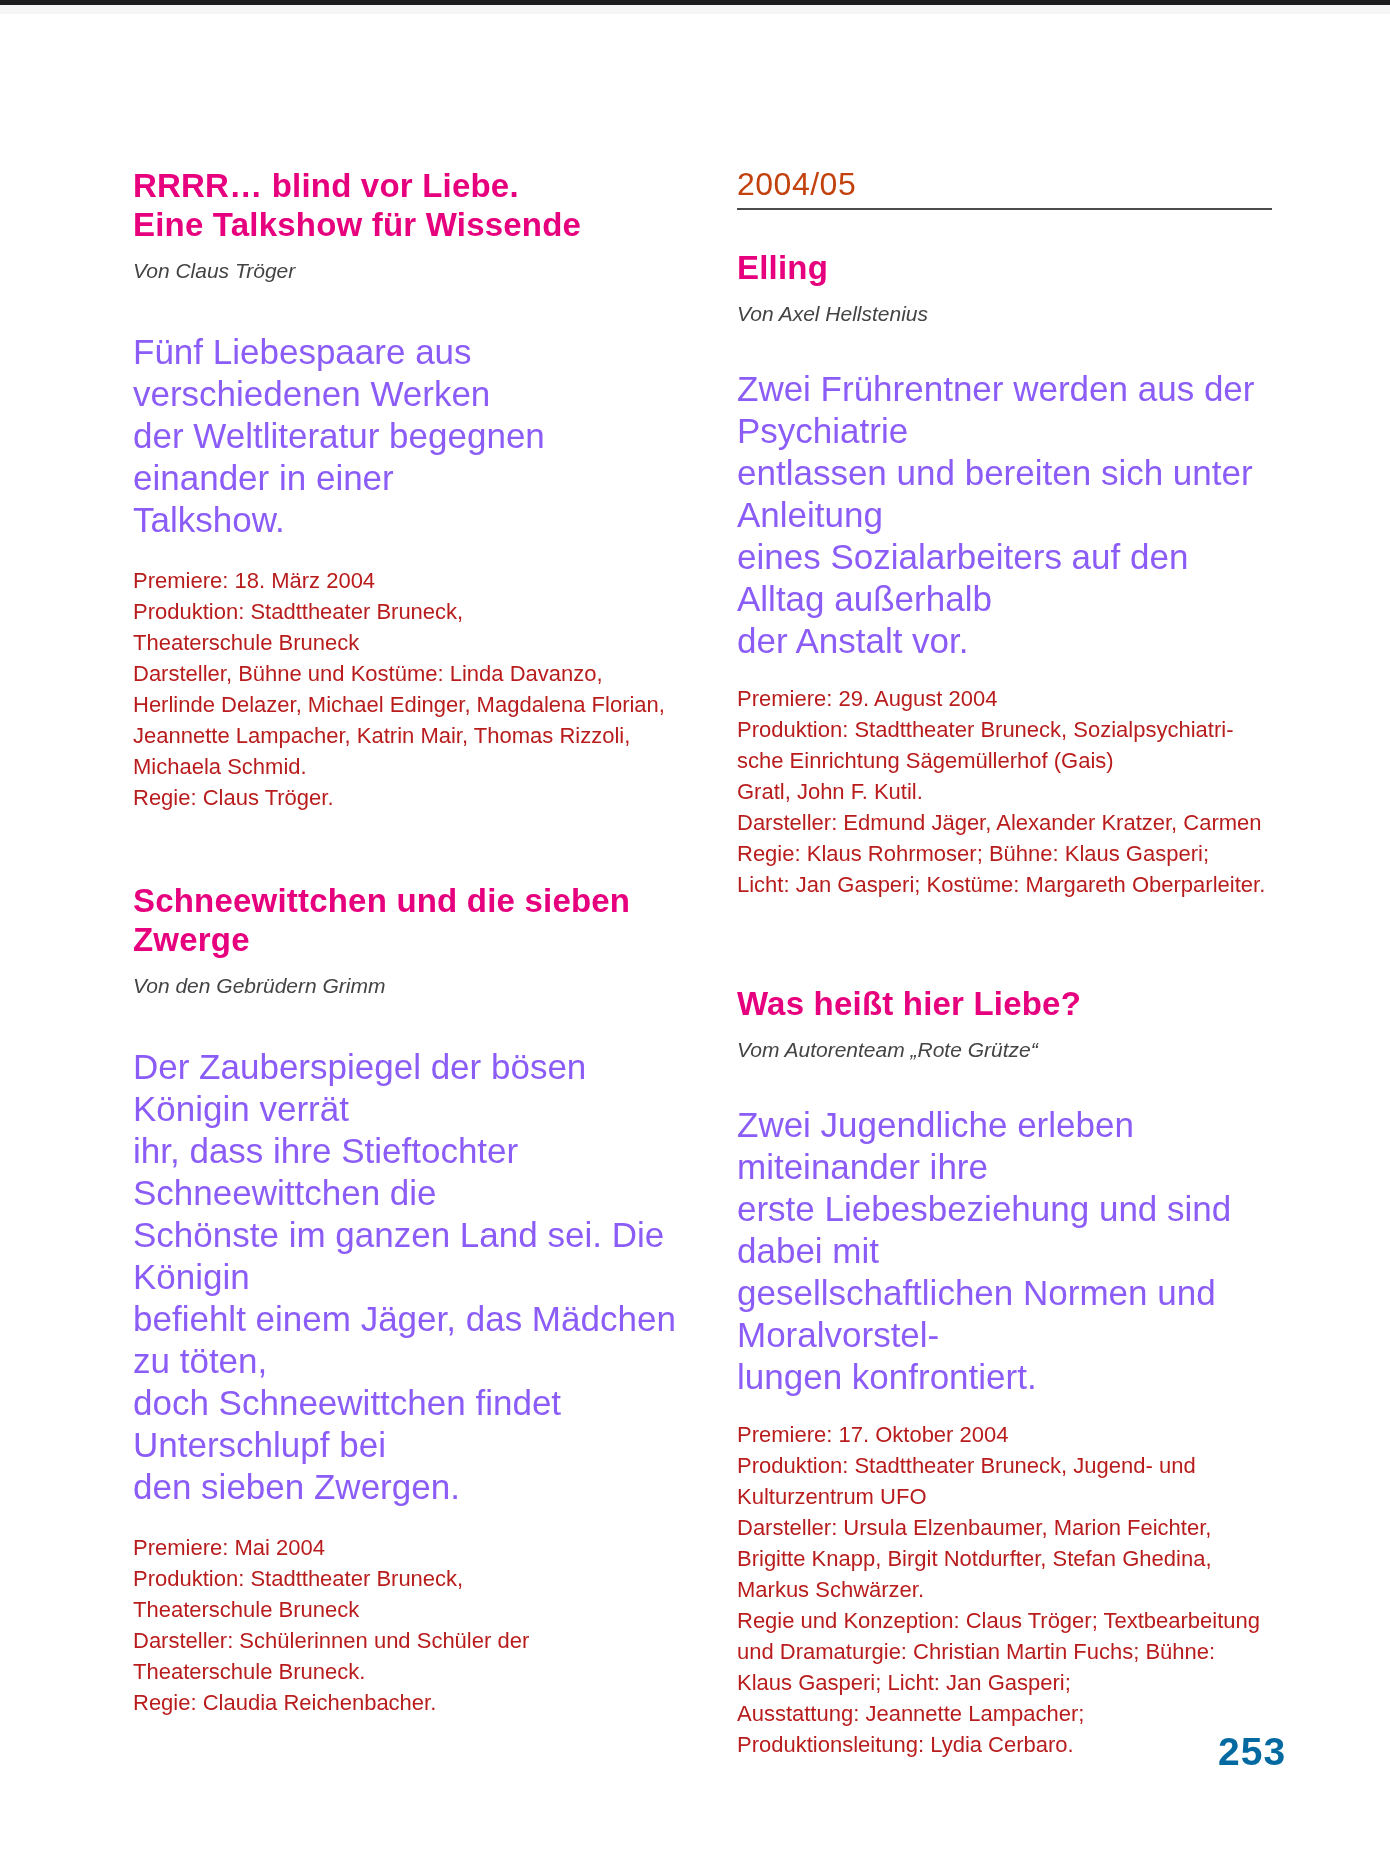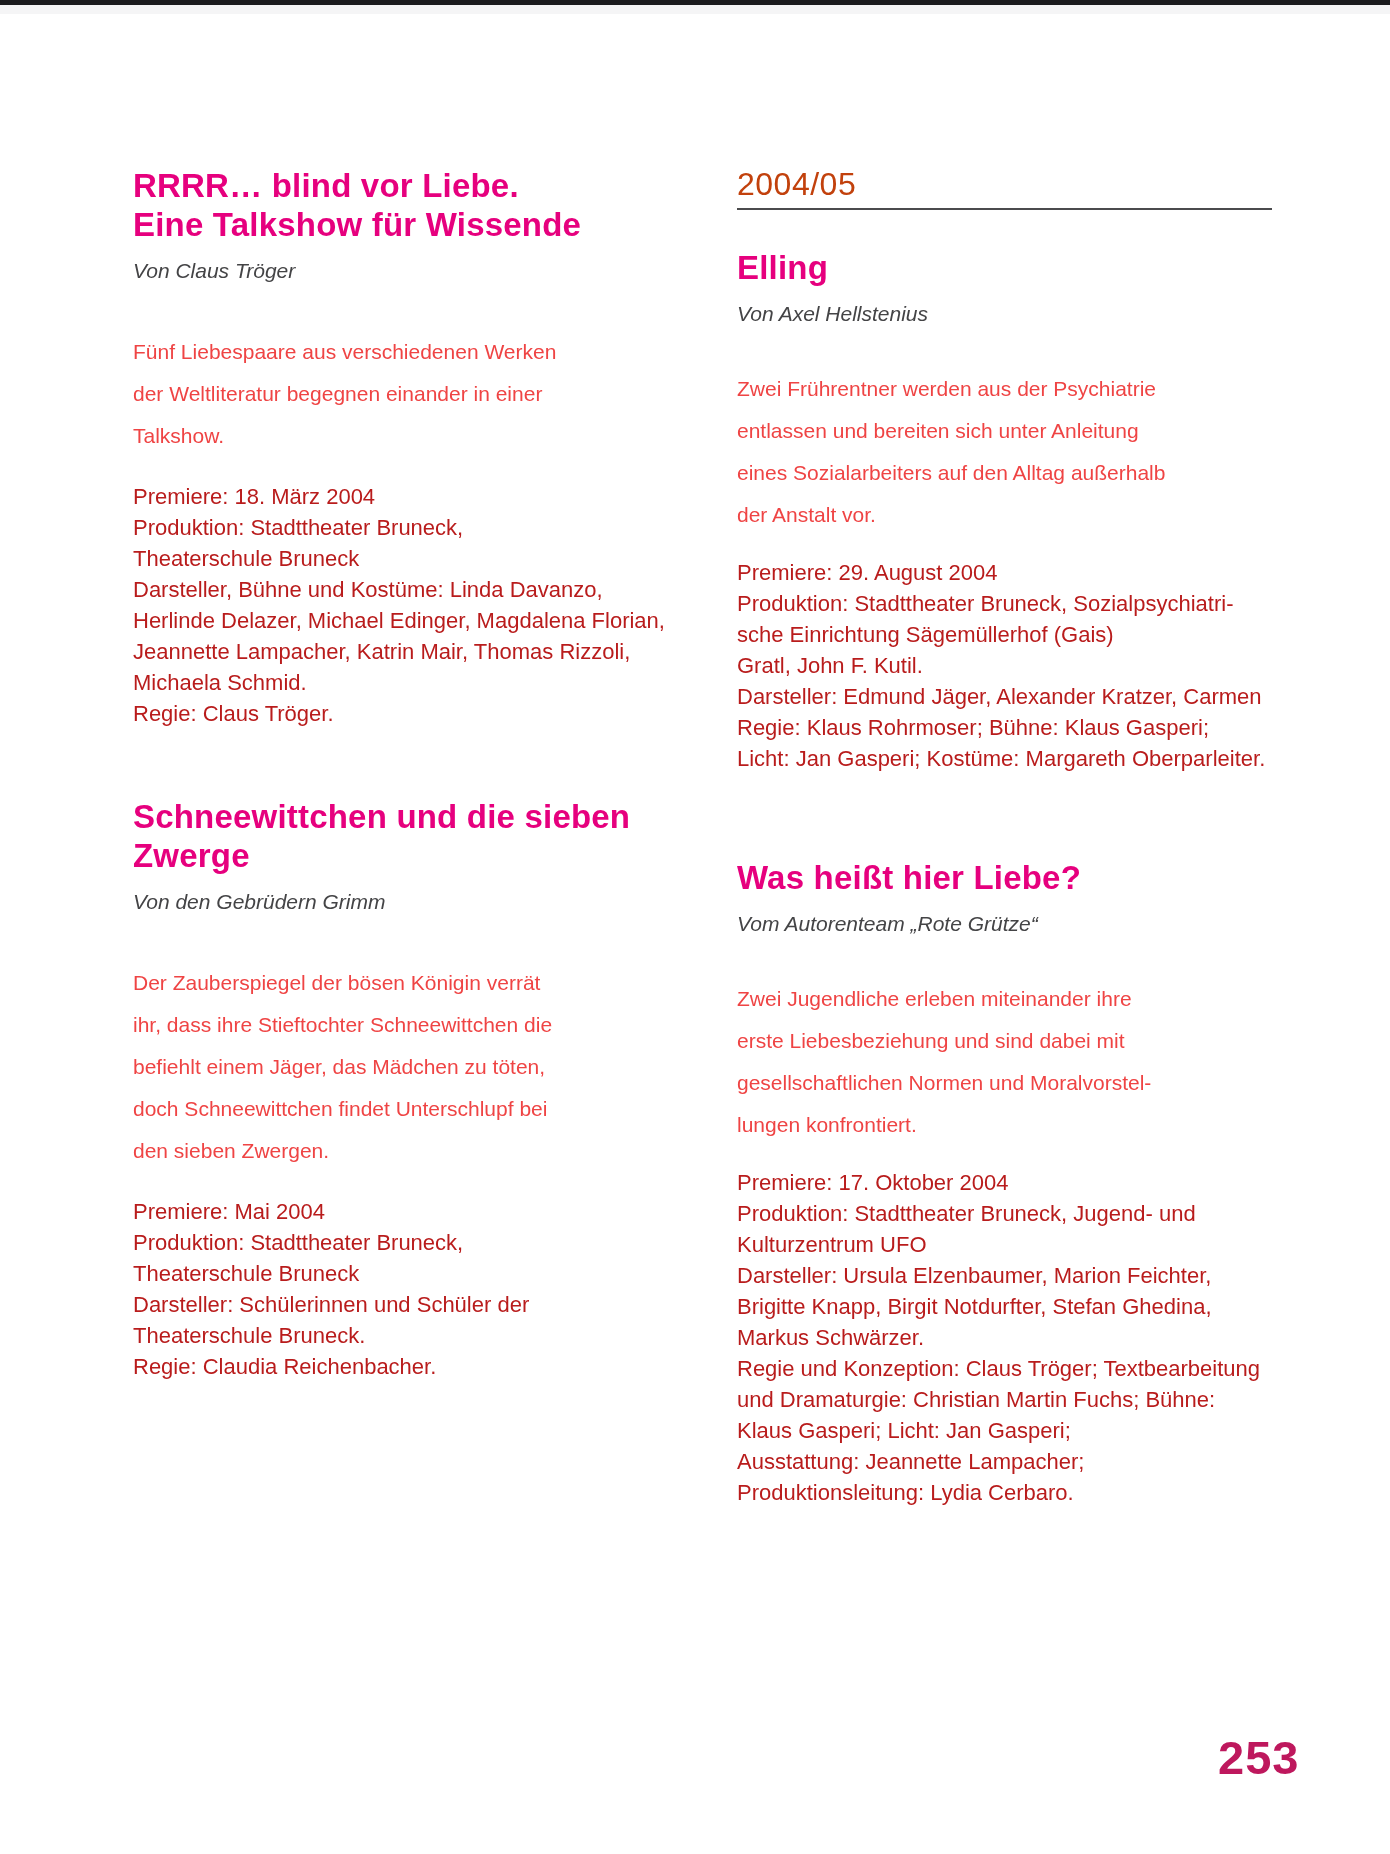--- a/index.html
+++ b/index.html
@@ -69,9 +69,9 @@
   }
   .production .synopsis {
     margin-top: 40px;
-    font-size: 21px;
+    font-size: 35px;
     line-height: 42px;
-    color: #ef4444;
+    color: #8b5cf6;
   }
   .production .credits {
     margin-top: 24px;

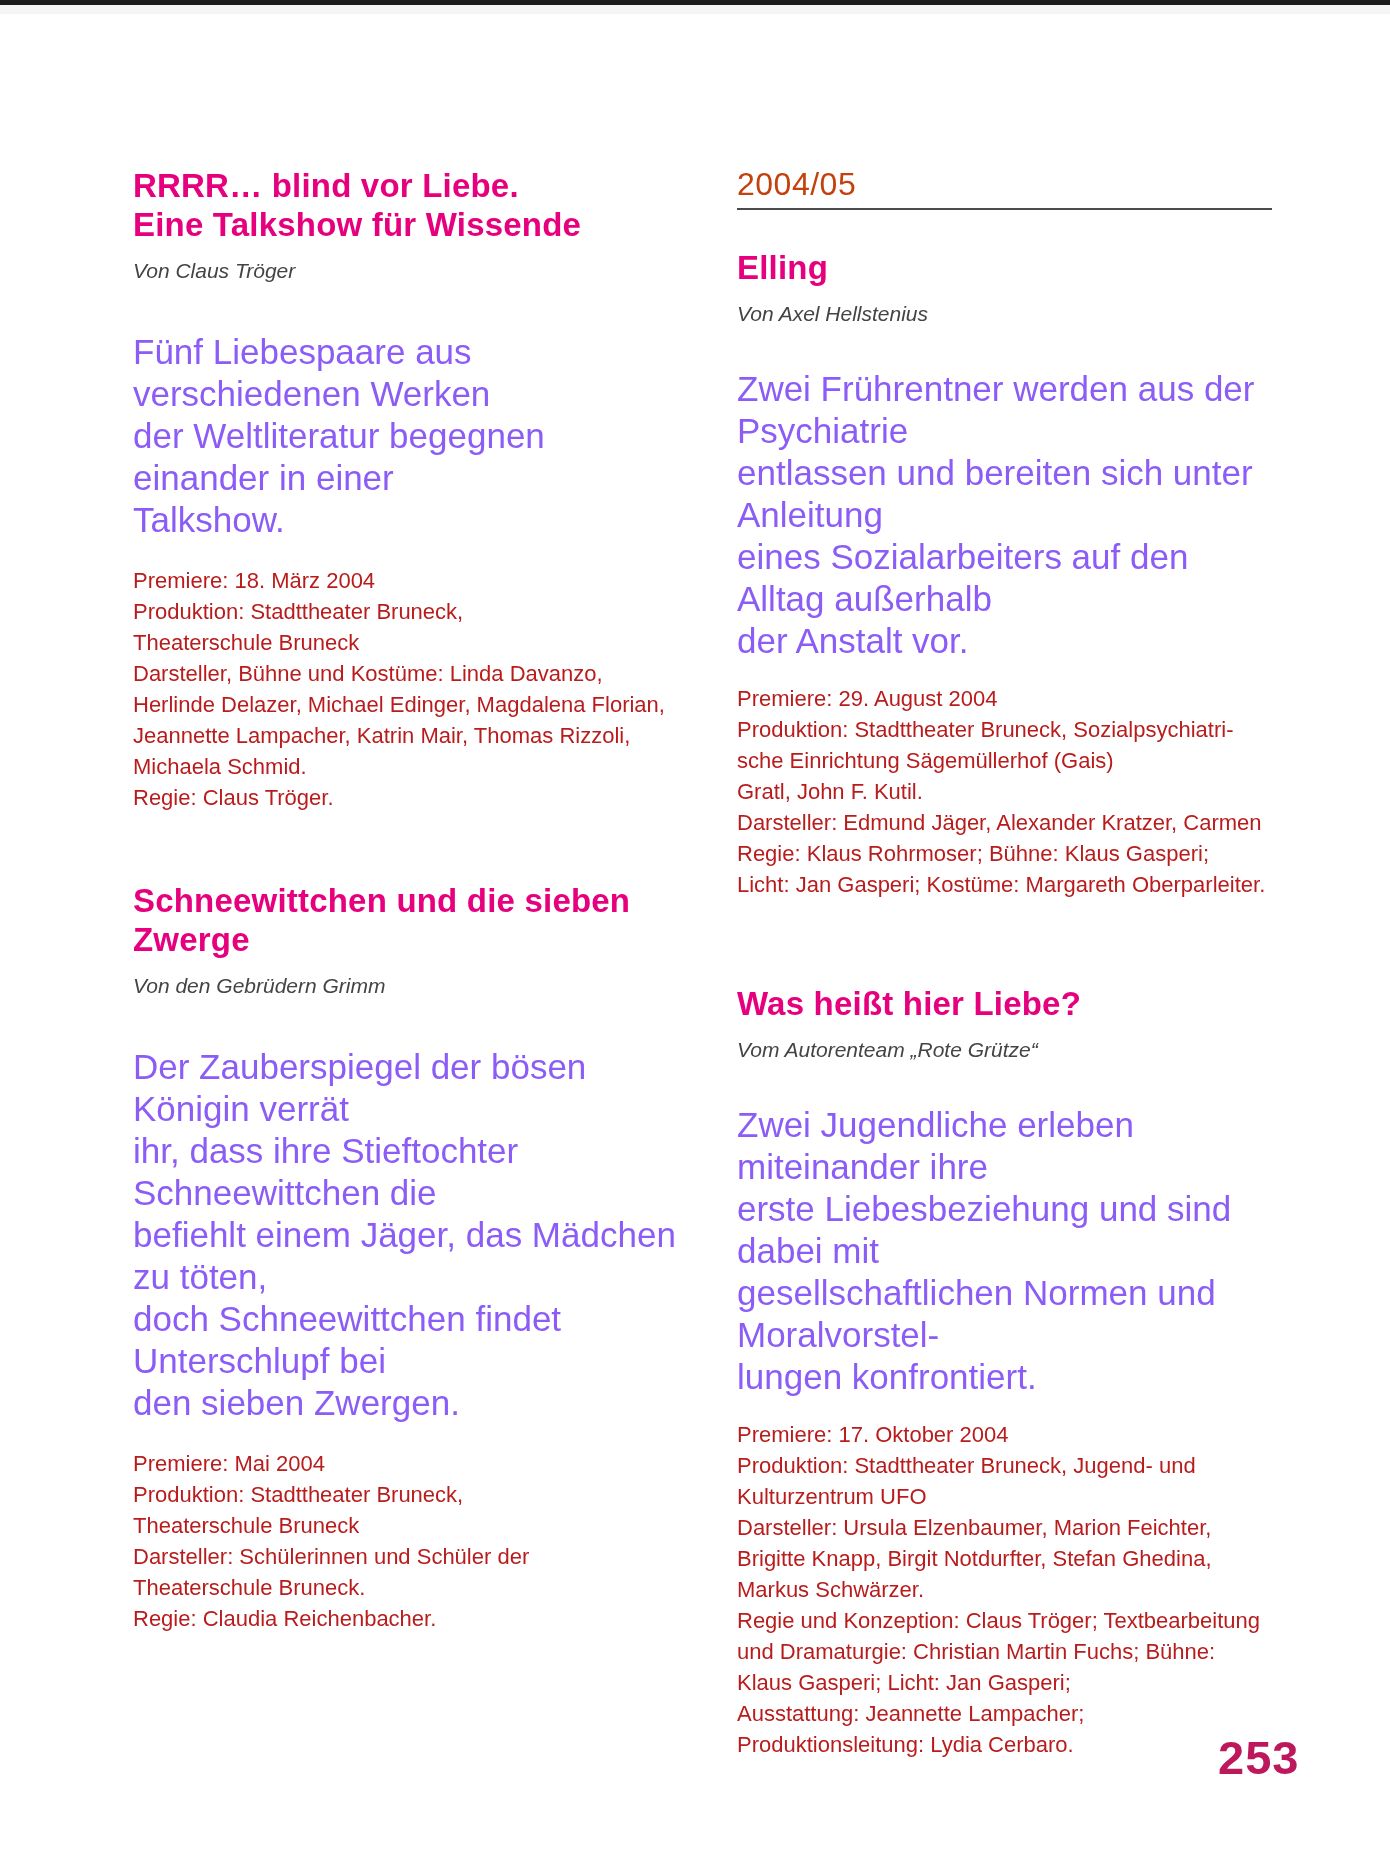--- a/index.html
+++ b/index.html
@@ -139,6 +139,7 @@
       <div class="synopsis">
           <div>Der Zauberspiegel der bösen Königin verrät</div>
           <div>ihr, dass ihre Stieftochter Schneewittchen die</div>
+          <div>Schönste im ganzen Land sei. Die Königin</div>
           <div>befiehlt einem Jäger, das Mädchen zu töten,</div>
           <div>doch Schneewittchen findet Unterschlupf bei</div>
           <div>den sieben Zwergen.</div>

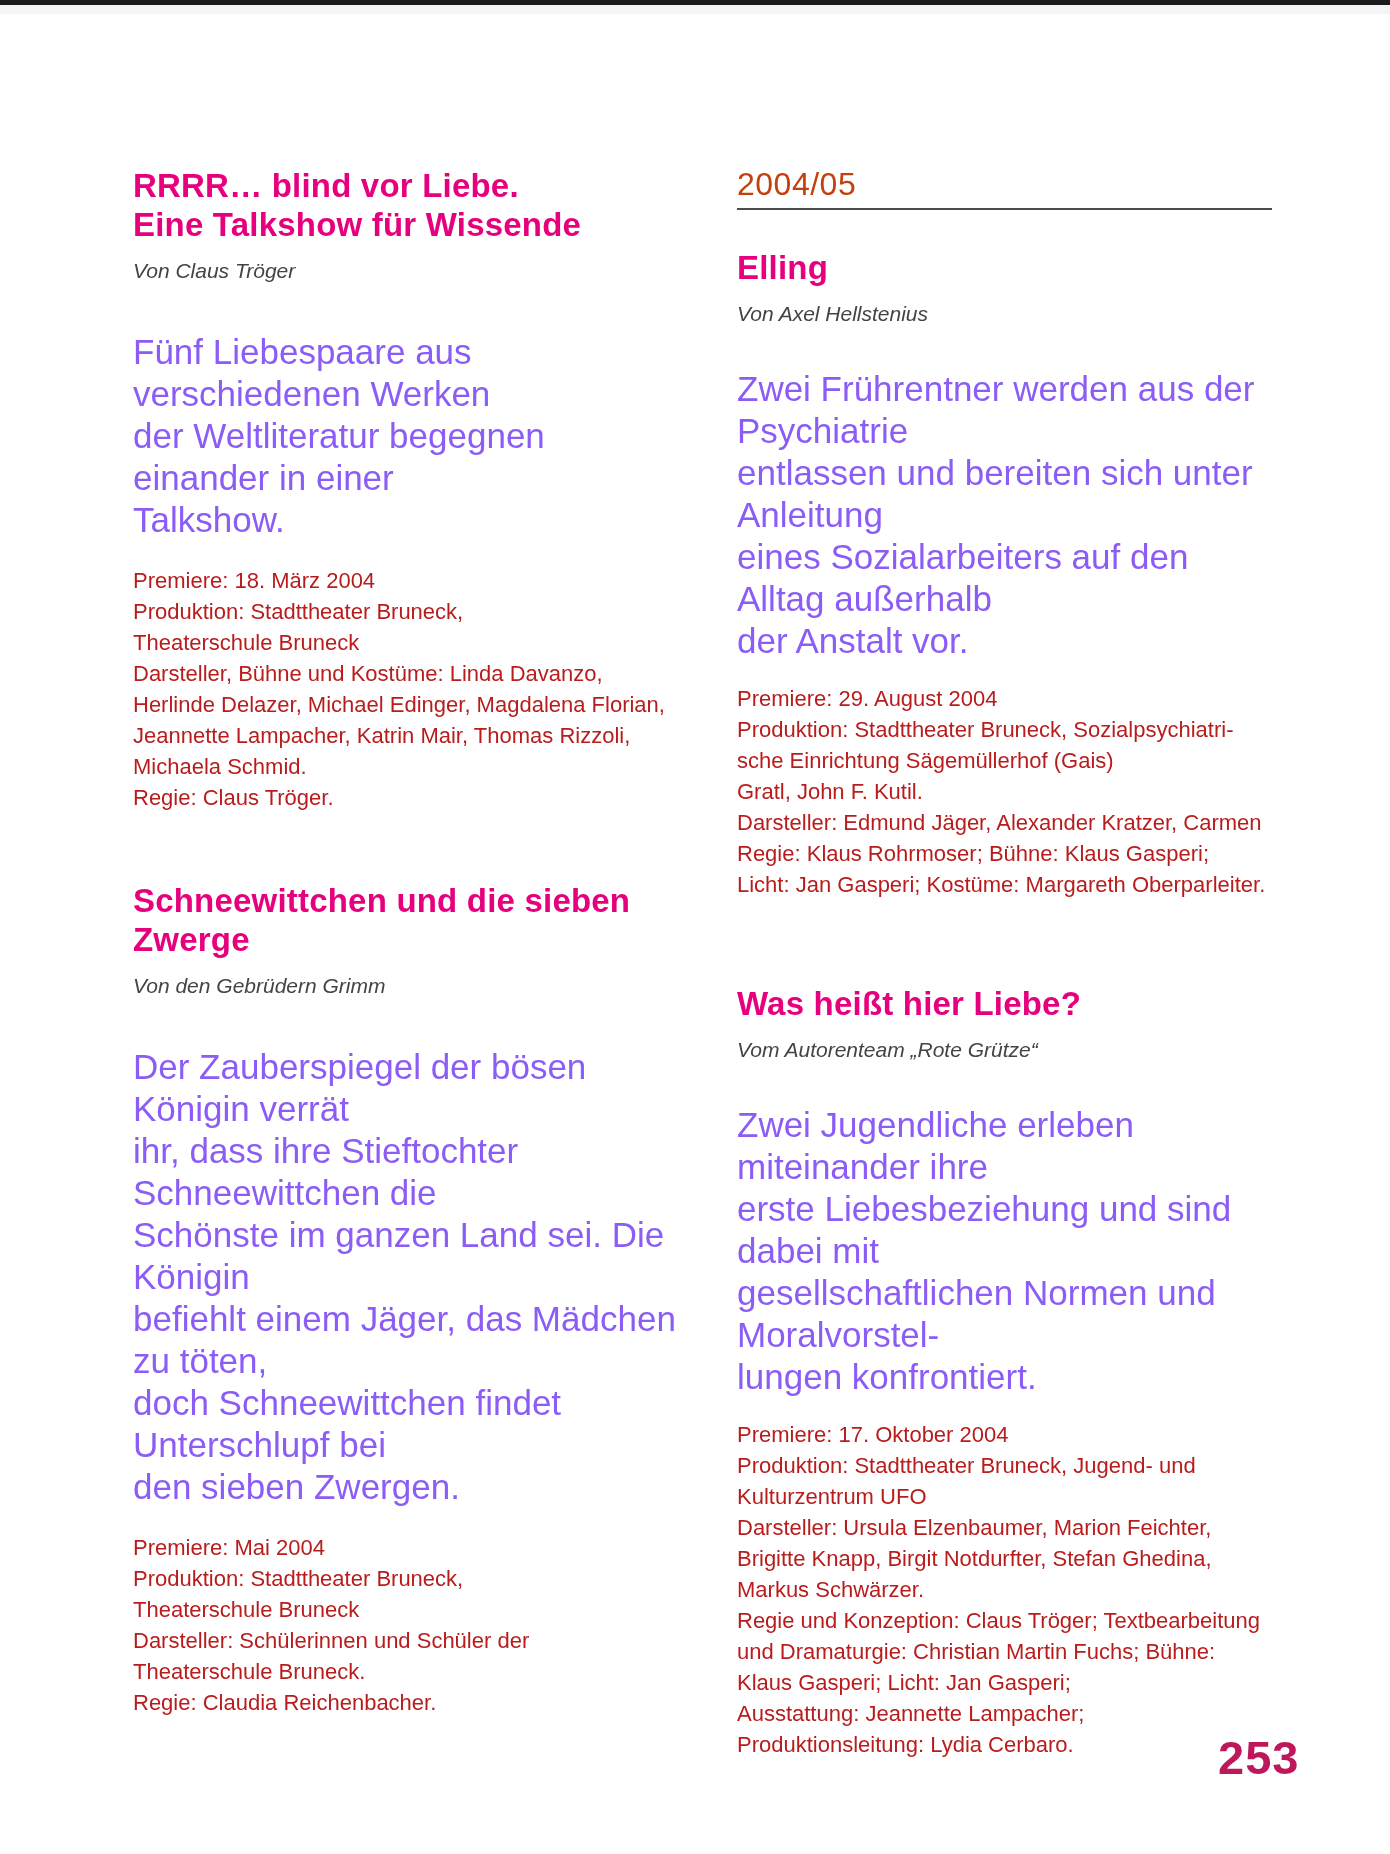--- a/index.html
+++ b/index.html
@@ -91,9 +91,9 @@
     position: absolute;
     left: 1218px;
     top: 1730px;
-    font-size: 47px;
+    font-size: 39px;
     font-weight: bold;
-    color: #be185d;
+    color: #0369a1;
     letter-spacing: 1px;
   }
 </style>

